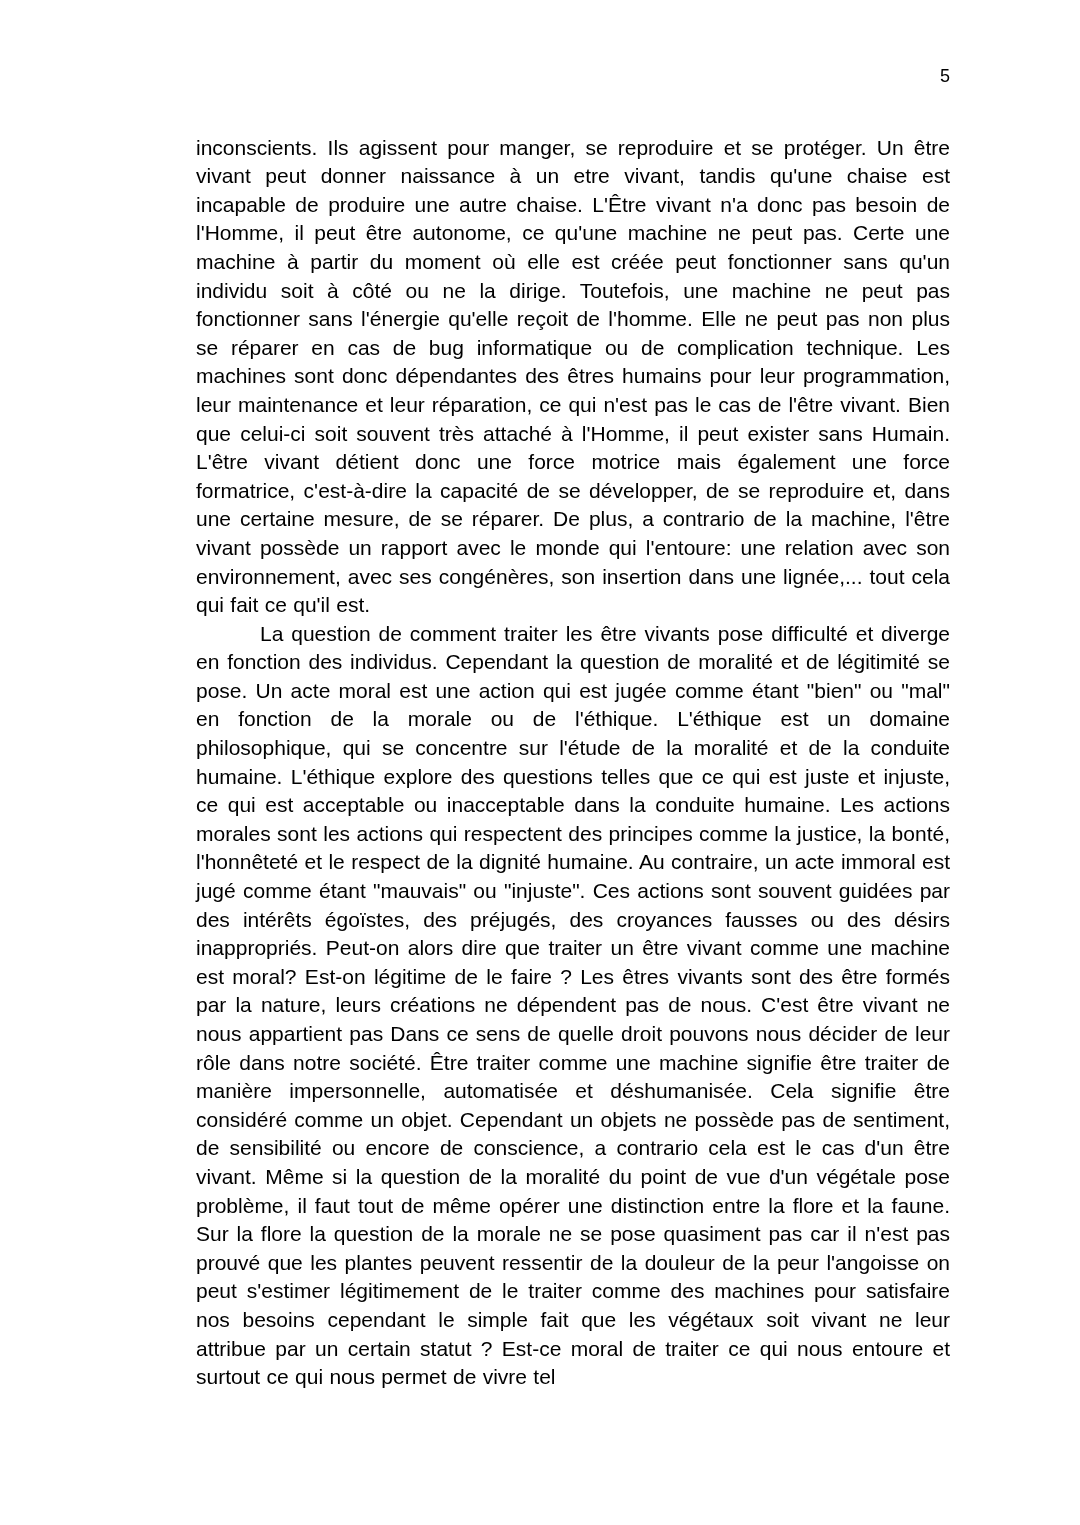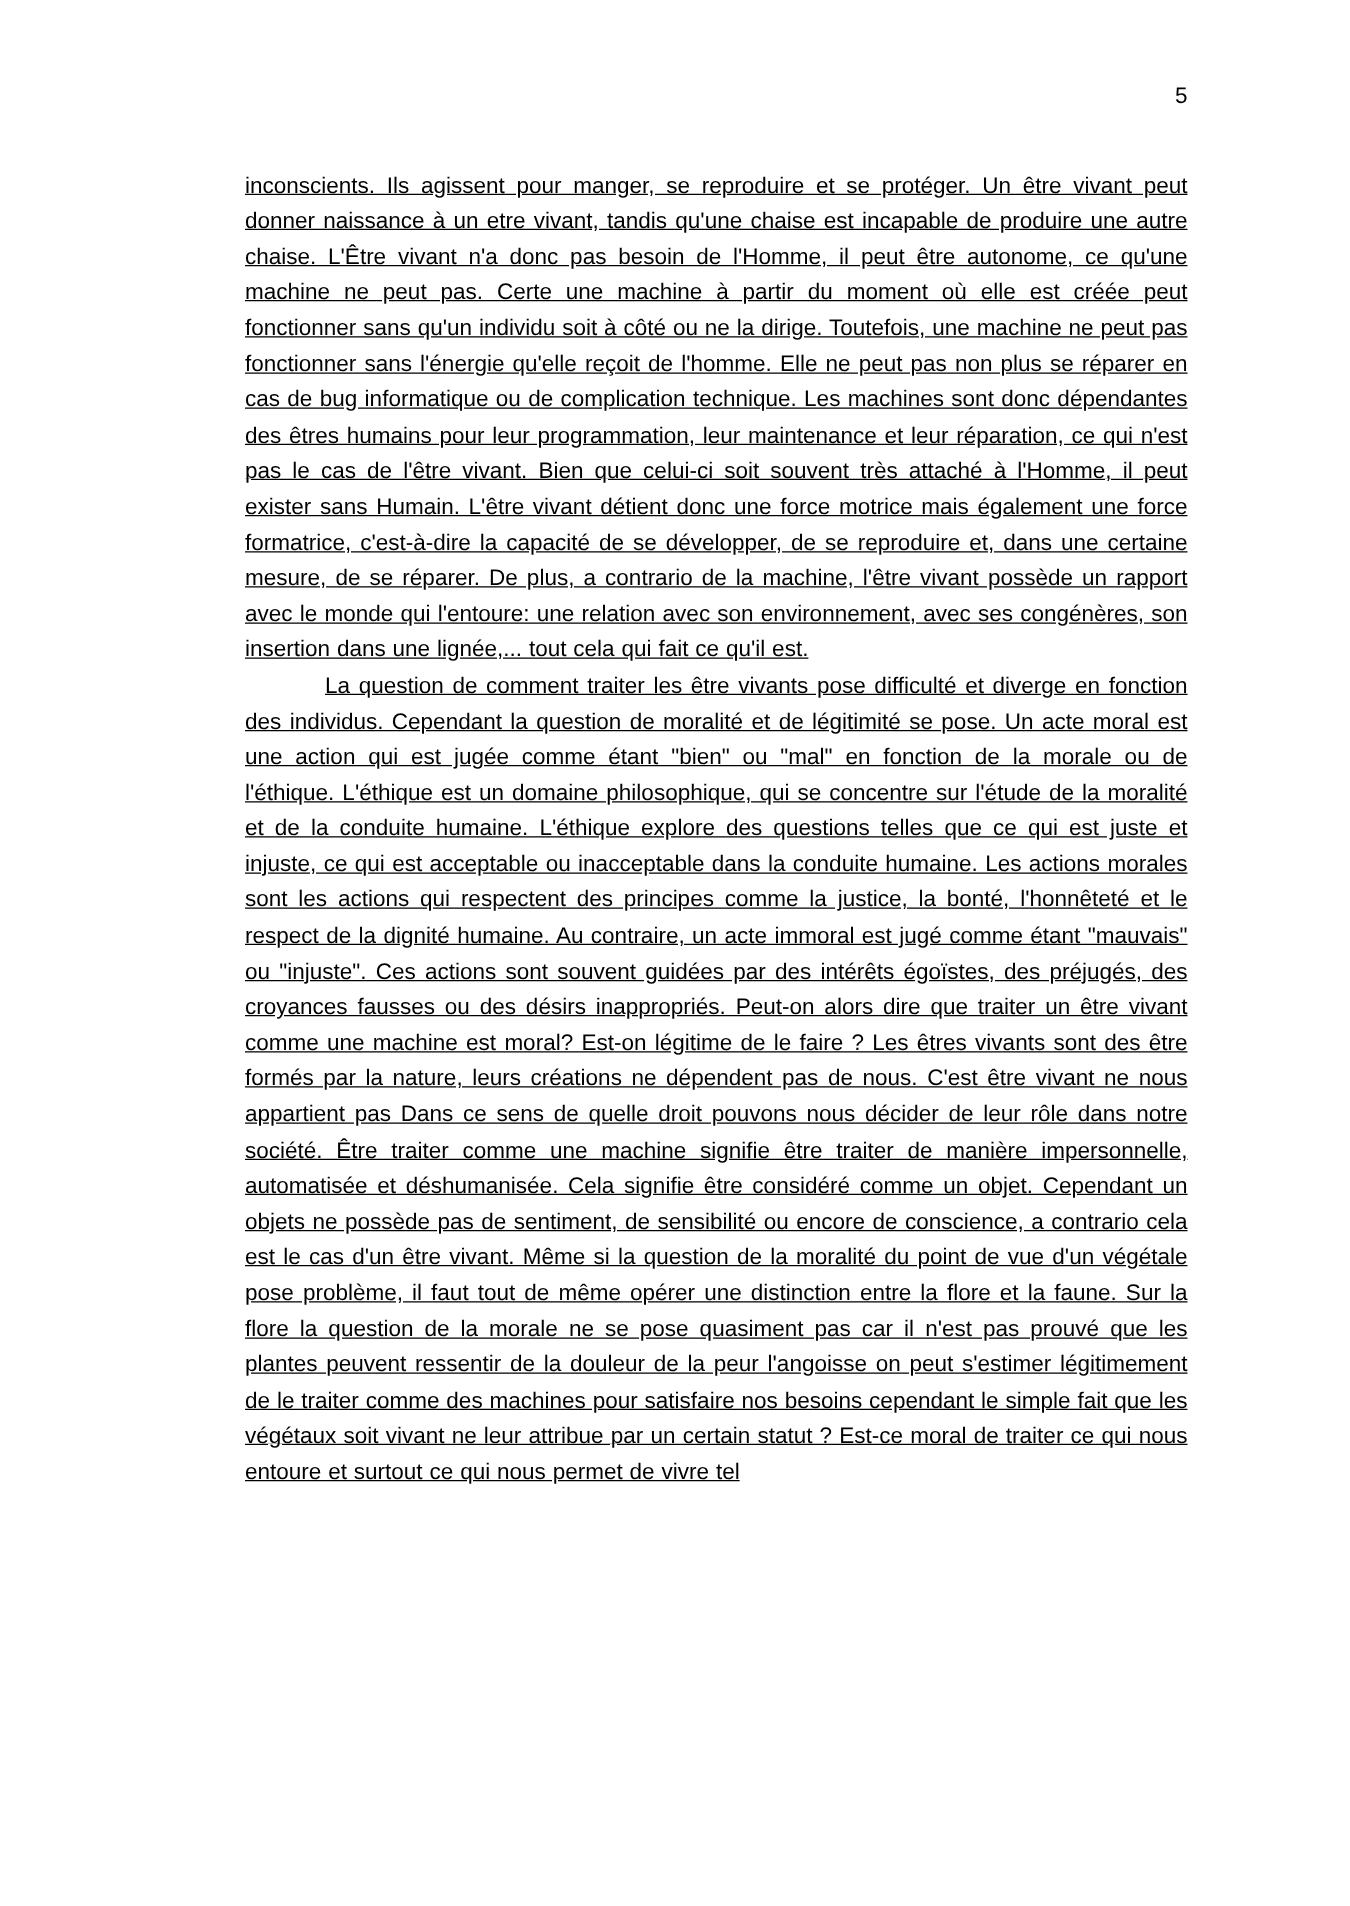--- a/index.html
+++ b/index.html
@@ -30,11 +30,10 @@
   }
   p.body-paragraph {
     margin: 0;
-    font-size: 18px;
+    font-size: 21px;
     line-height: 28.6px;
     text-align: justify;
     word-spacing: 0.5px;
-    text-decoration: underline;
   }
   p.indent-first {
     text-indent: 64px;

